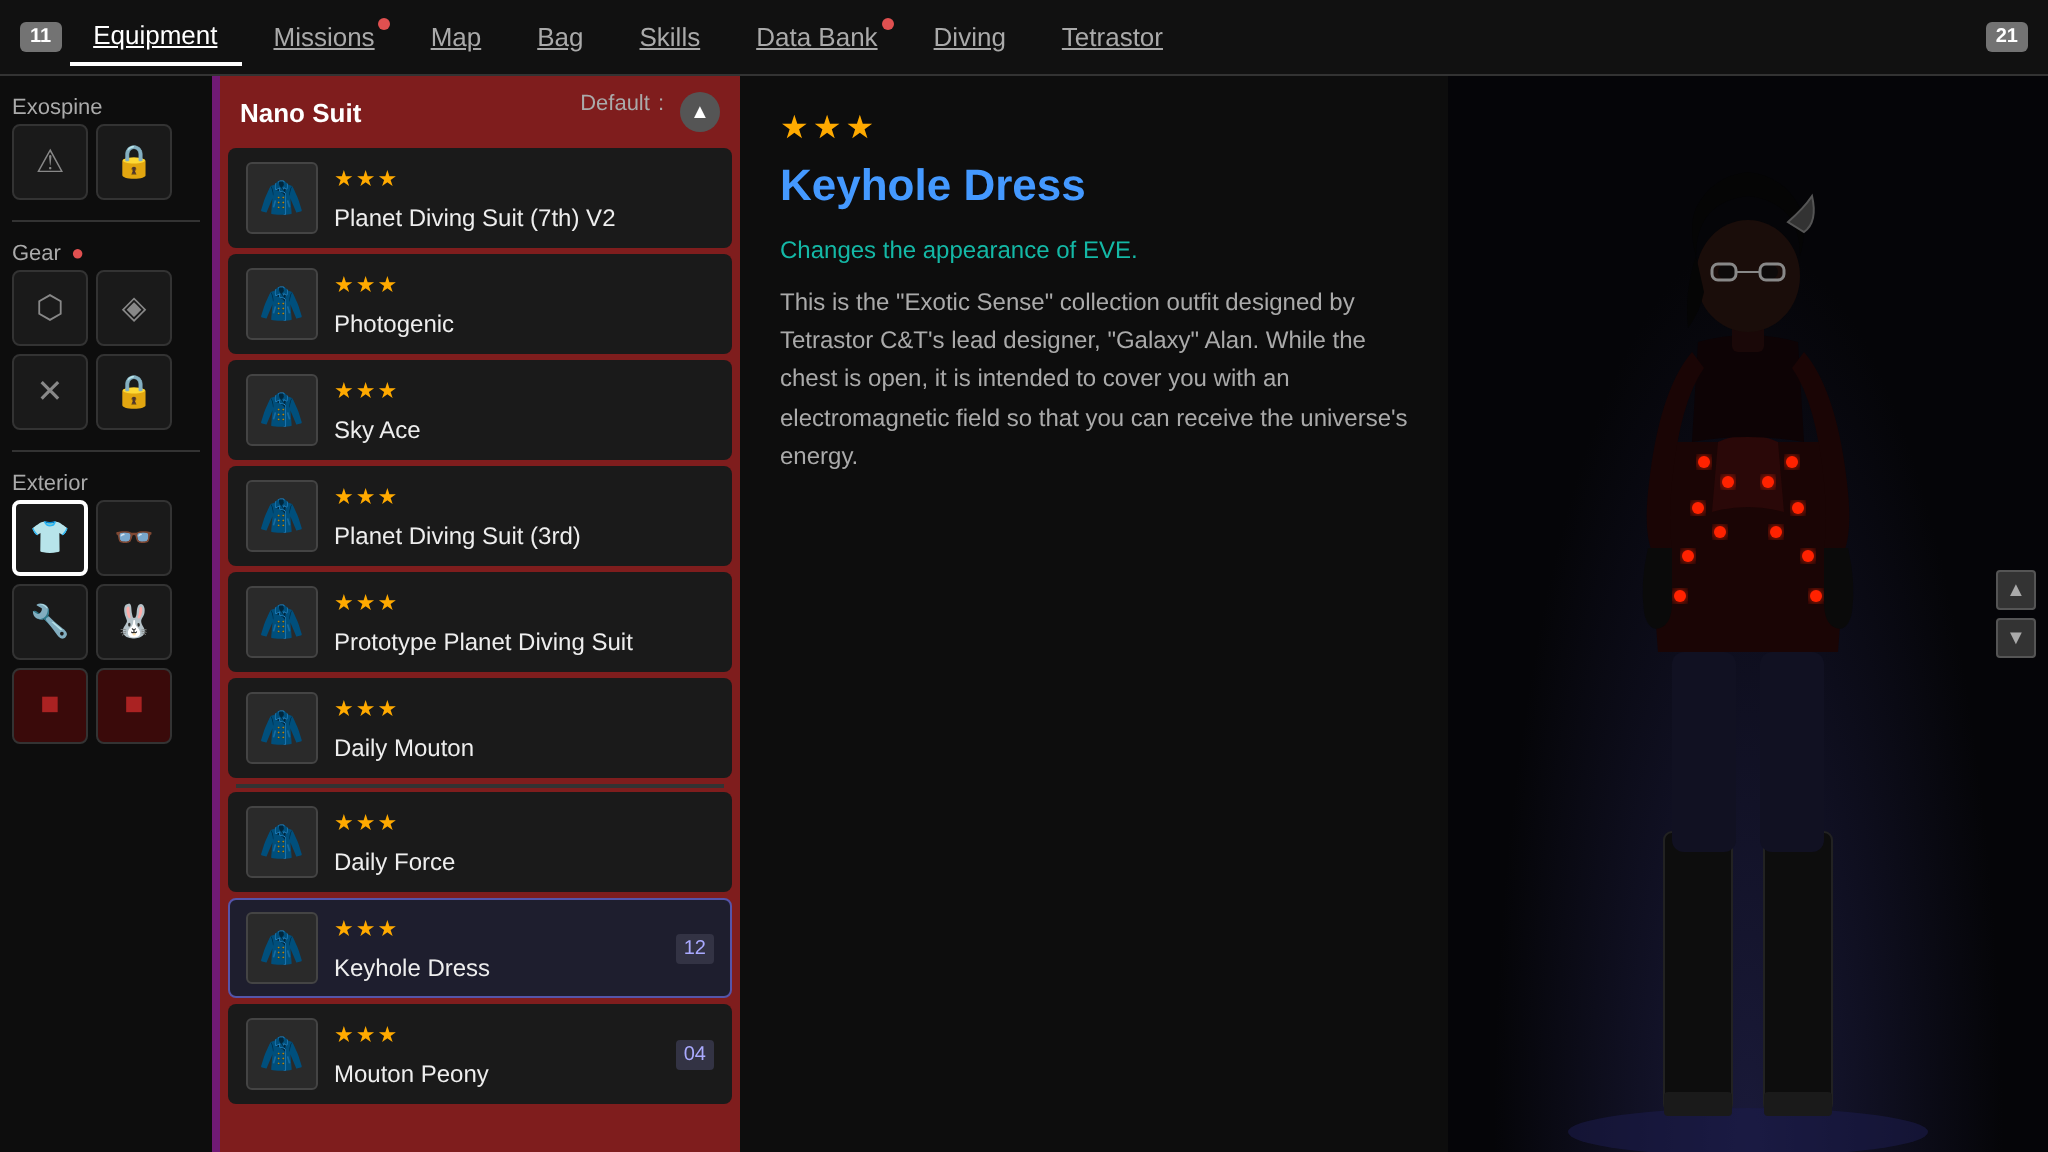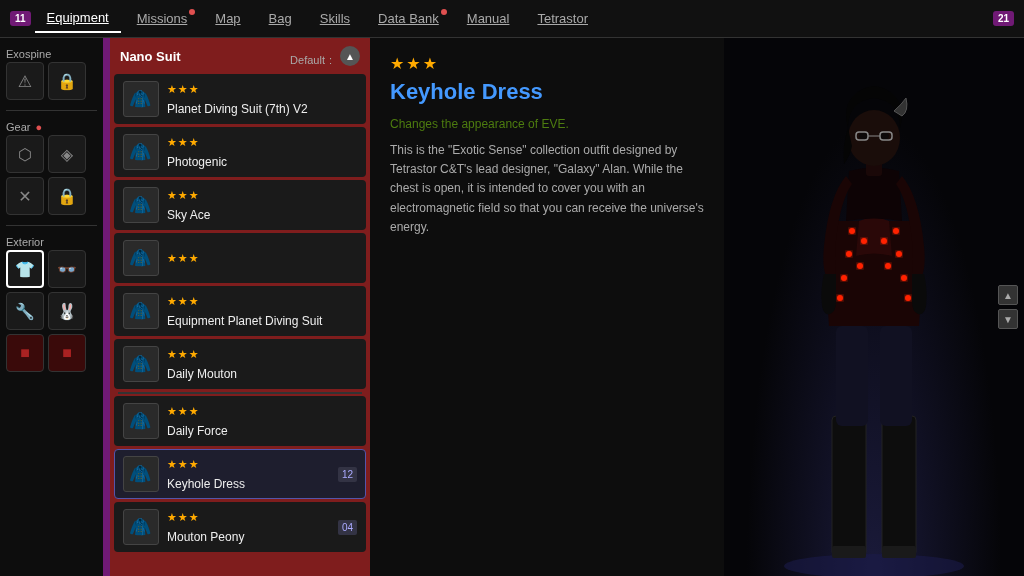--- a/index.html
+++ b/index.html
@@ -24,7 +24,7 @@
       gap: 4px;
     }
     .nav-badge {
-      background: #701a75;
+      background: #737373;
       color: #fff;
       font-size: 10px;
       padding: 2px 5px;

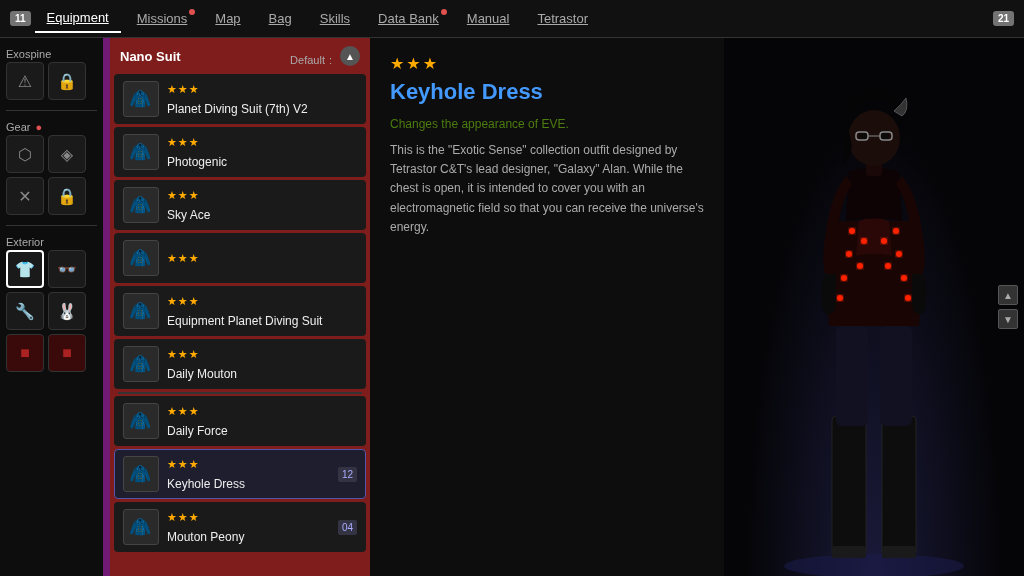--- a/index.html
+++ b/index.html
@@ -300,7 +300,7 @@
     <span class="dot"></span>
   </div>
   <div class="nav-tab">
-    <span>Manual</span>
+    <span>Diving</span>
   </div>
   <div class="nav-tab">
     <span>Tetrastor</span>

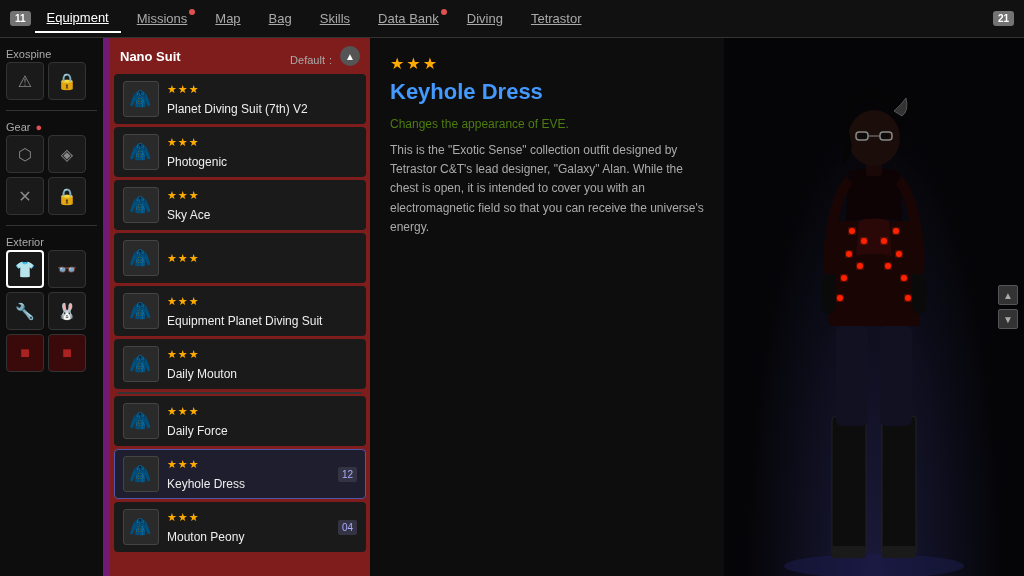--- a/index.html
+++ b/index.html
@@ -67,7 +67,7 @@
       display: flex;
       flex-direction: column;
       gap: 8px;
-      border-right: 7px solid #701a75;
+      border-right: 4px solid #701a75;
     }
     .sidebar-section-label {
       font-size: 11px;

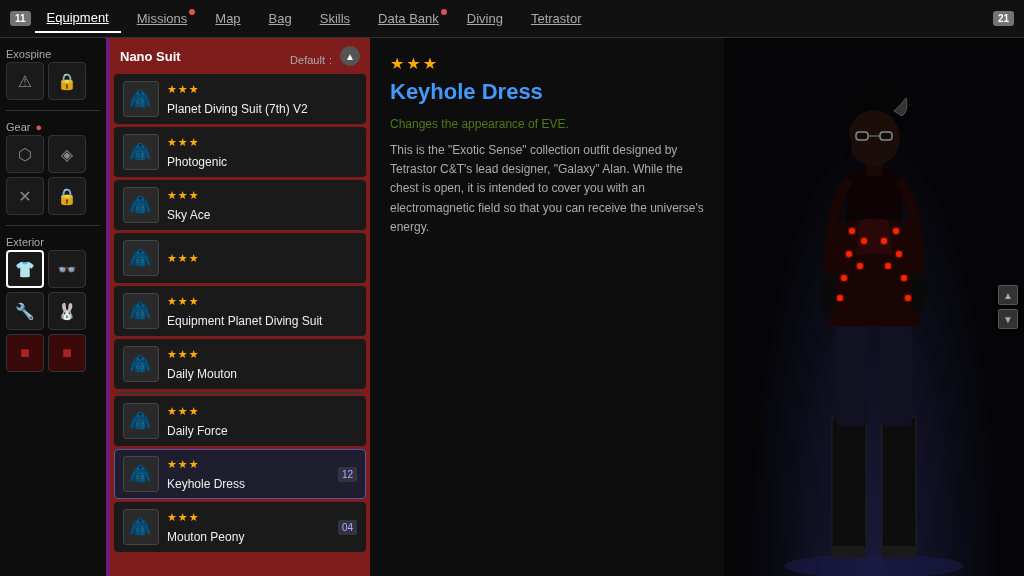--- a/index.html
+++ b/index.html
@@ -354,7 +354,7 @@
   <div class="middle-panel">
     <div class="middle-header">
       <span class="middle-header-title">Nano Suit</span>
-      <span style="display:flex;align-items:flex-end;gap:4px;padding-left:18px;">
+      <span style="display:flex;align-items:flex-start;gap:4px;padding-left:18px;">
         <span class="default-label">Default</span>
         <span style="color:#aaa;font-size:11px;">:</span>
         <span class="default-icon">▲</span>

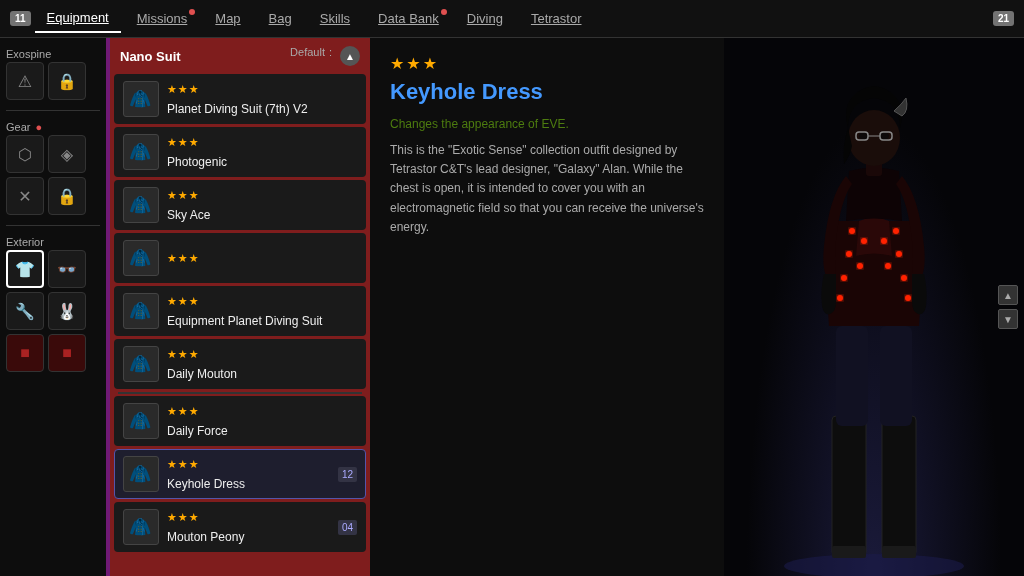--- a/index.html
+++ b/index.html
@@ -218,7 +218,7 @@
     }
     .detail-subtitle {
       font-size: 12px;
-      color: #4d7c0f;
+      color: #14b8a6;
       margin-bottom: 10px;
     }
     .detail-description {

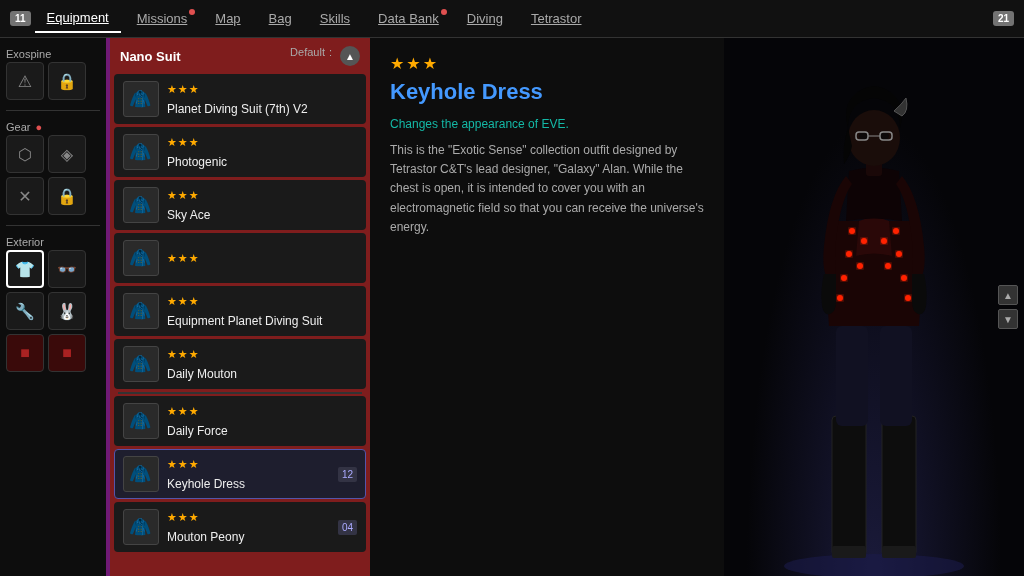--- a/index.html
+++ b/index.html
@@ -391,6 +391,7 @@
         <div class="item-icon">🧥</div>
         <div class="item-info">
           <div class="item-stars">★★★</div>
+          <div class="item-name">Planet Diving Suit (3rd)</div>
         </div>
       </div>
 

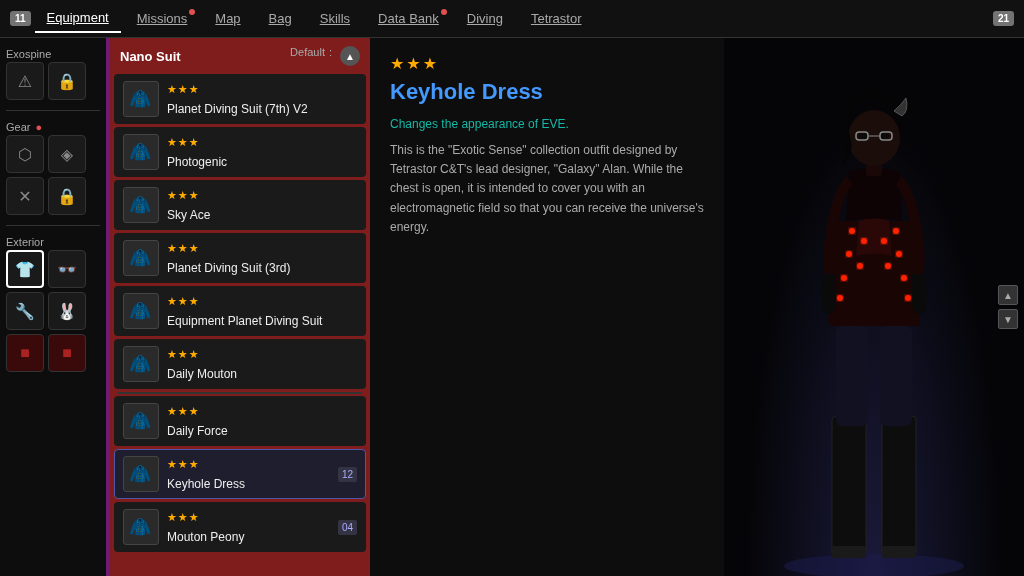--- a/index.html
+++ b/index.html
@@ -399,7 +399,7 @@
         <div class="item-icon">🧥</div>
         <div class="item-info">
           <div class="item-stars">★★★</div>
-          <div class="item-name">Equipment Planet Diving Suit</div>
+          <div class="item-name">Prototype Planet Diving Suit</div>
         </div>
       </div>
 

